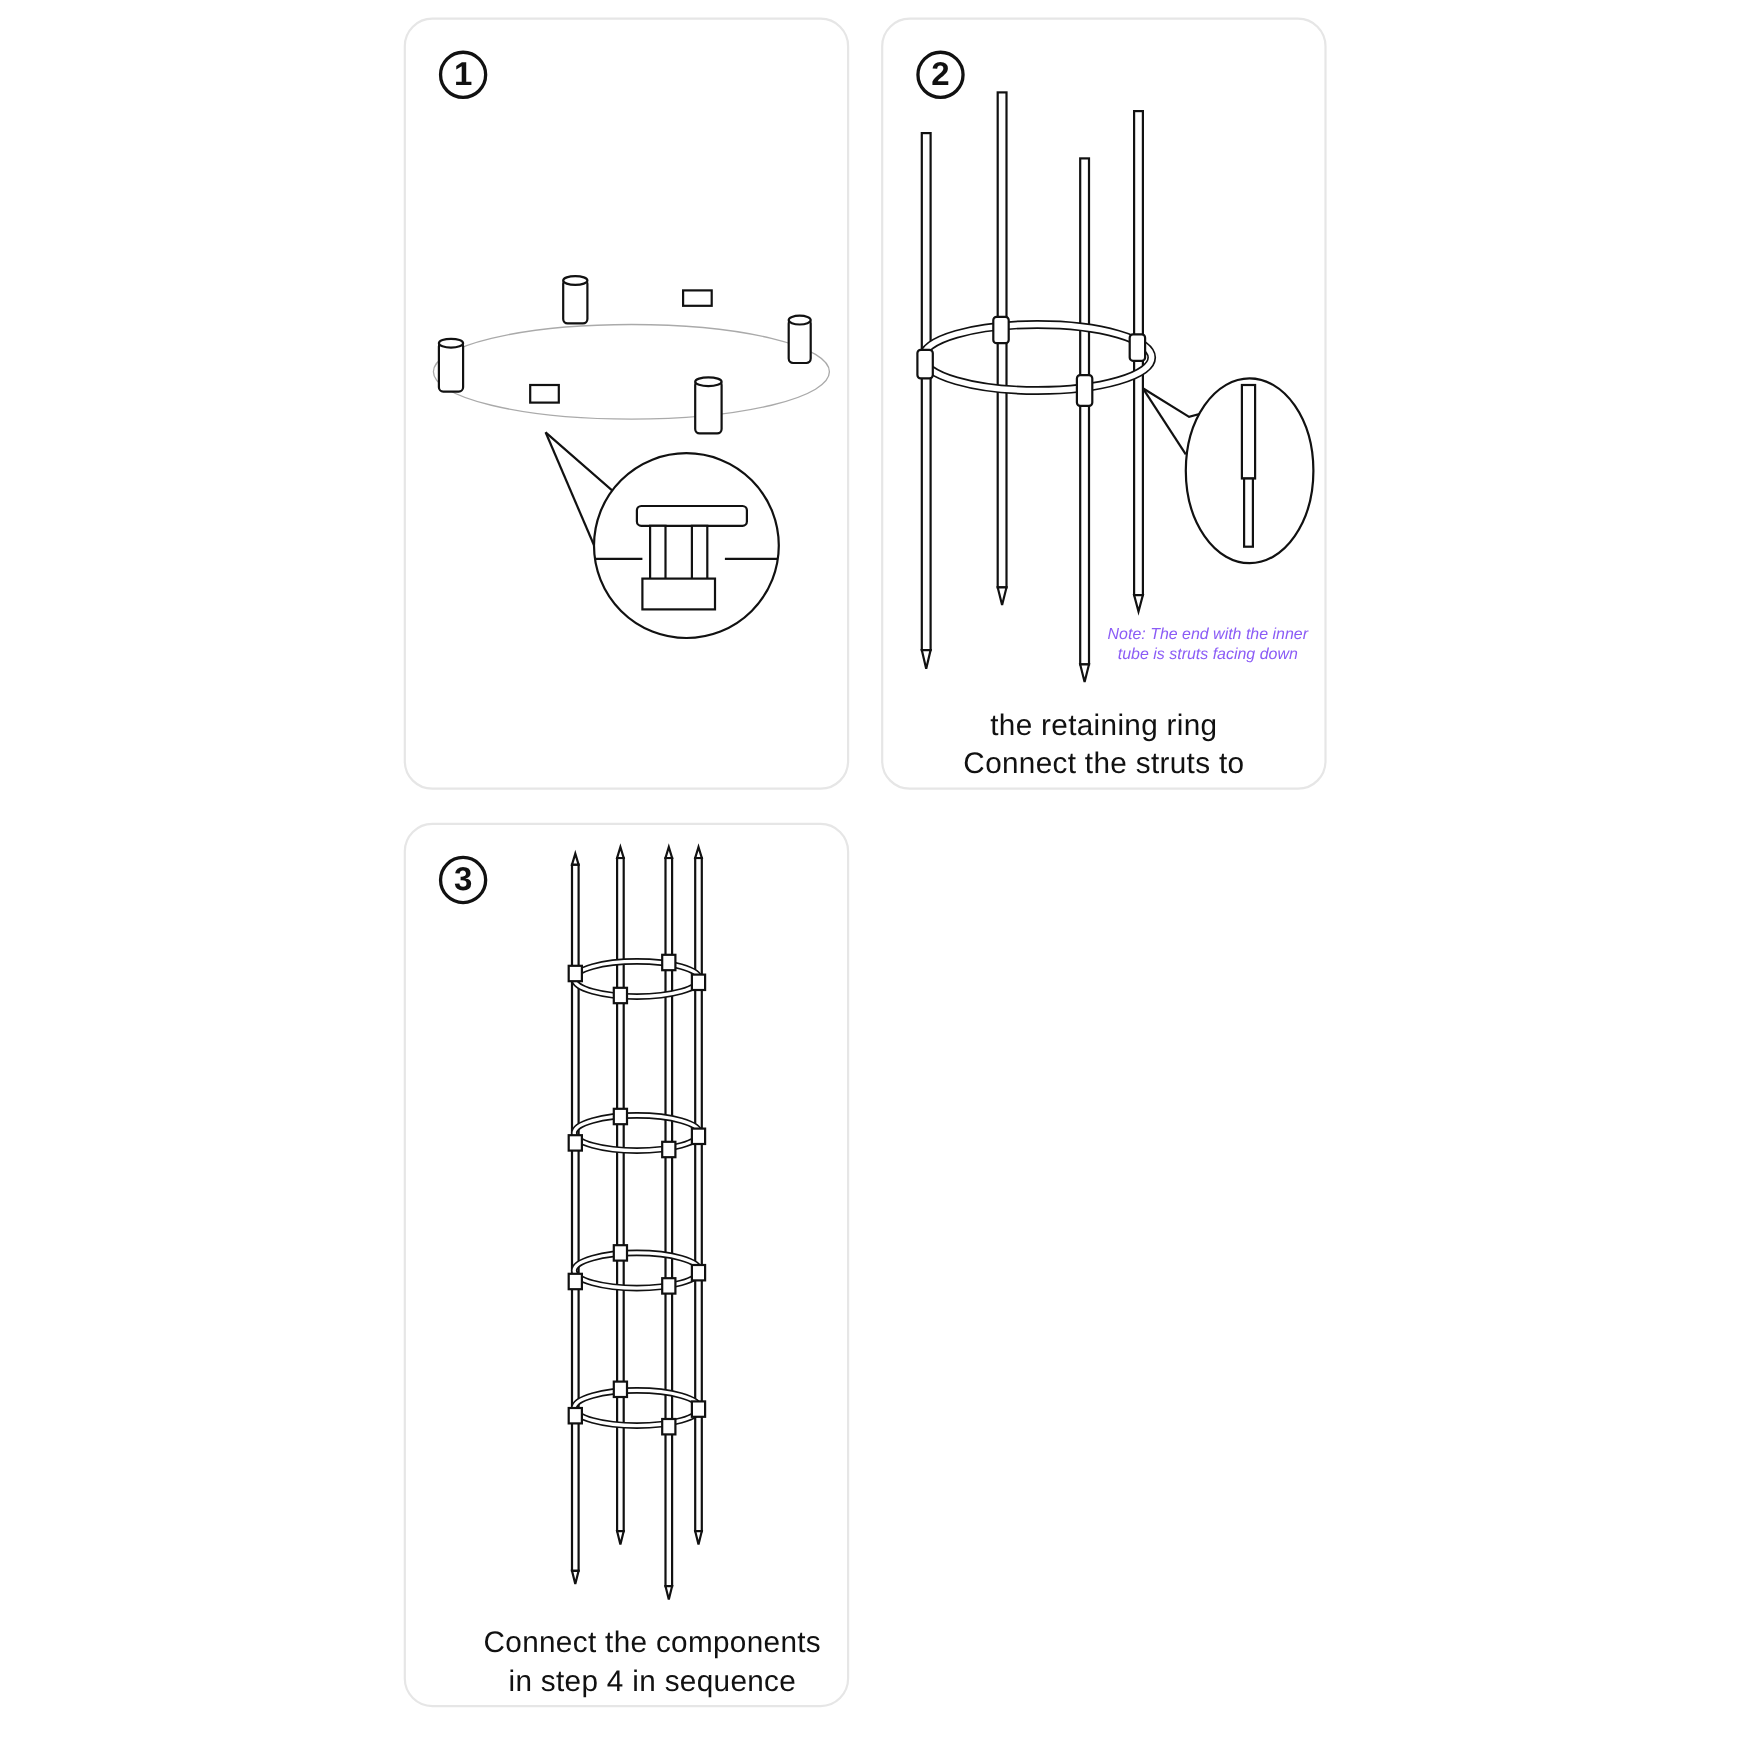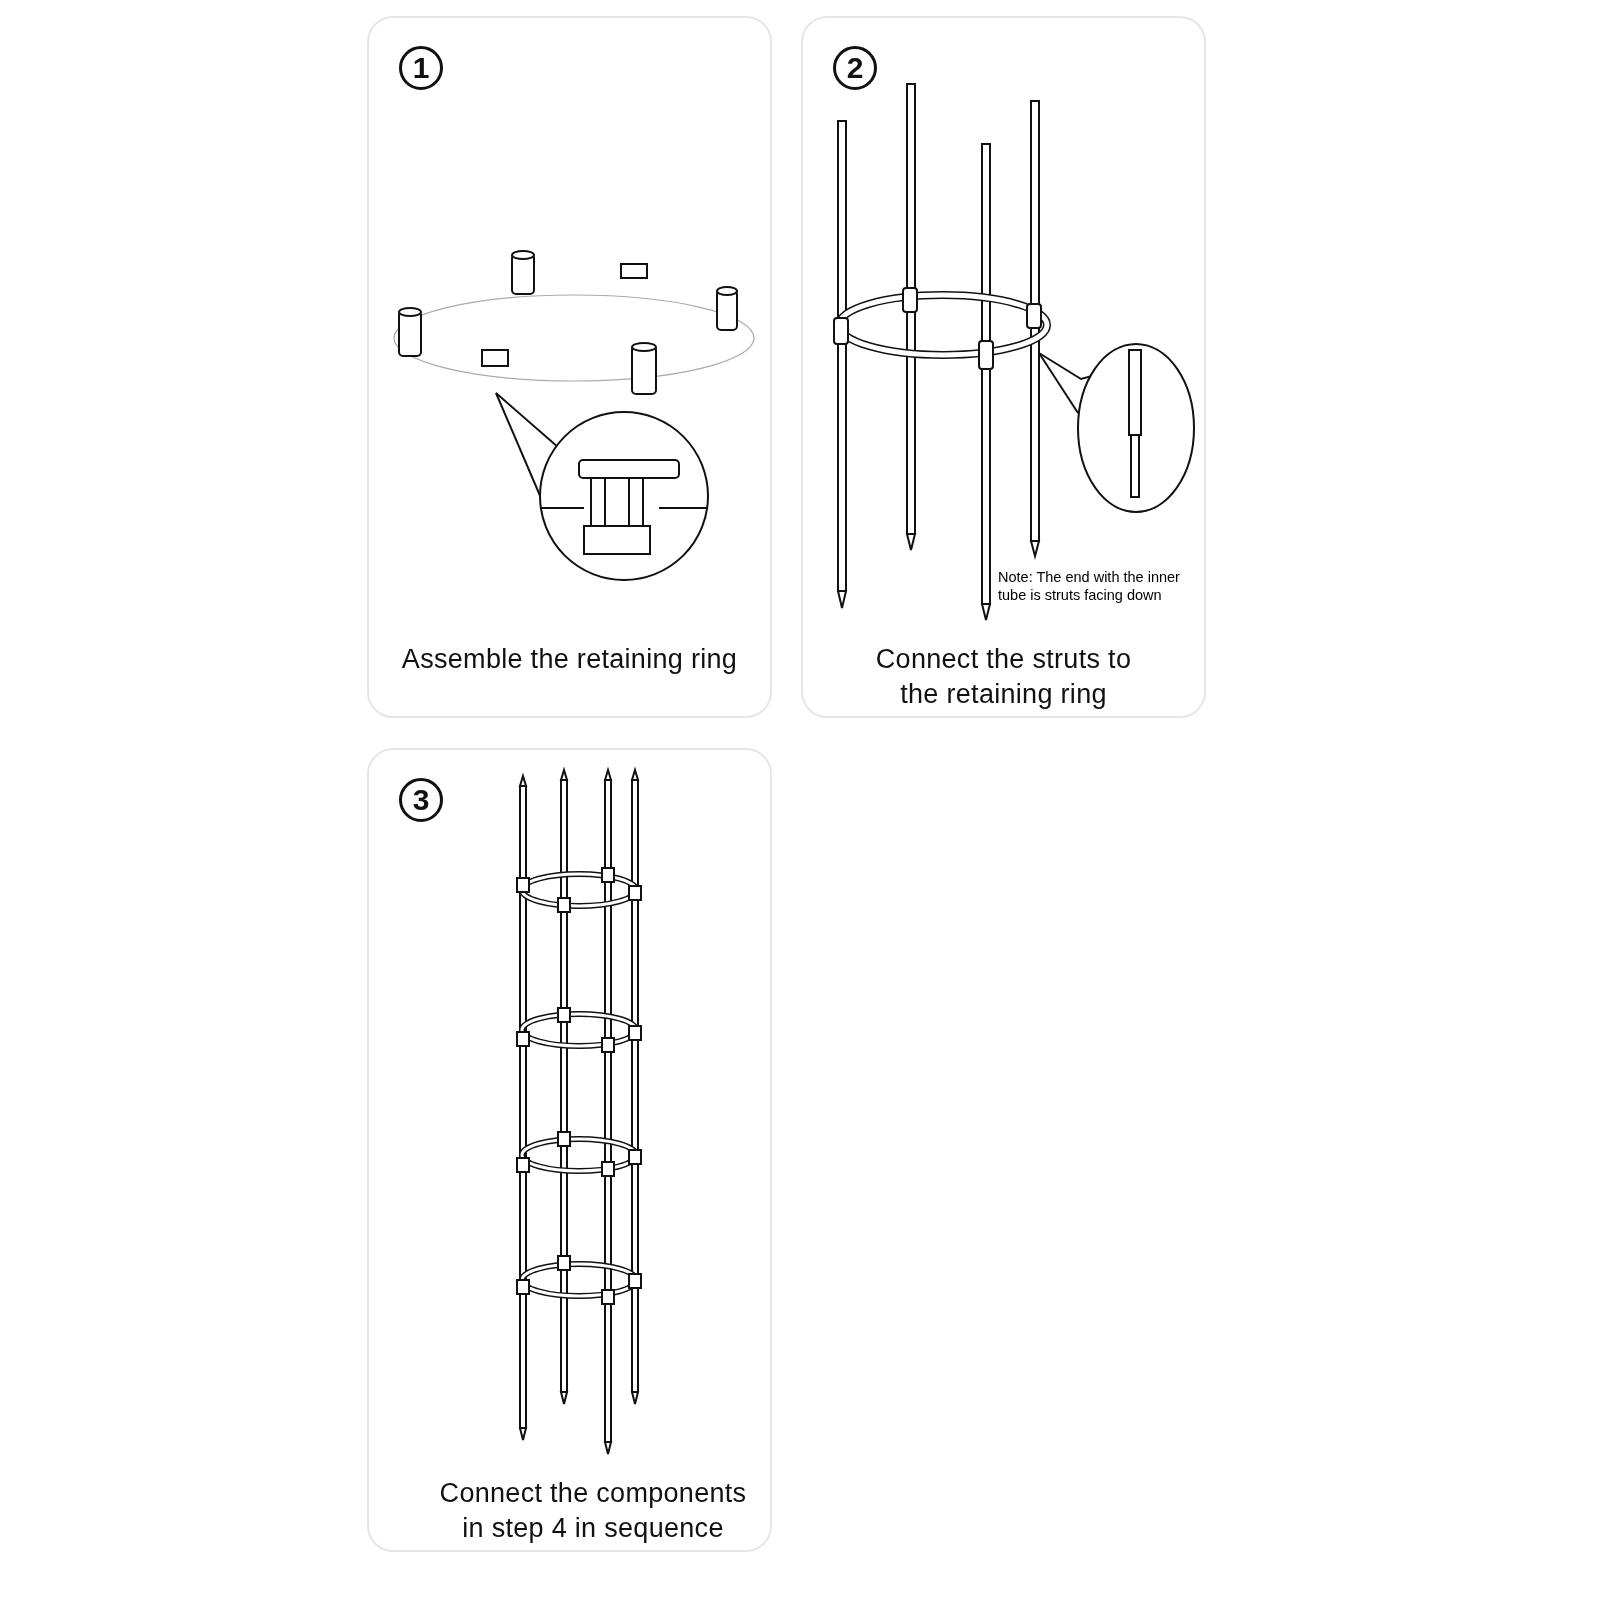--- a/index.html
+++ b/index.html
@@ -13,7 +13,7 @@
   #card1 .caption { top:624px; }
   #card2 .caption { top:624px; }
   #card3 .caption { top:726px;margin-left:47px; }
-  .note { position:absolute; left:195px; top:550px; width:200px; font-size:14.5px; line-height:18px; color:#000000; }
+  .note { position:absolute; left:195px; top:550px; width:200px; font-size:14.5px; line-height:18px; text-align:center; color:#8b5cf6;font-style:italic; }
   svg.illus { position:absolute; left:0; top:0; overflow:visible; }
   svg .s { fill:#fff; stroke:#111; stroke-width:2; }
   svg .t { fill:none; stroke:#111; stroke-width:2; }

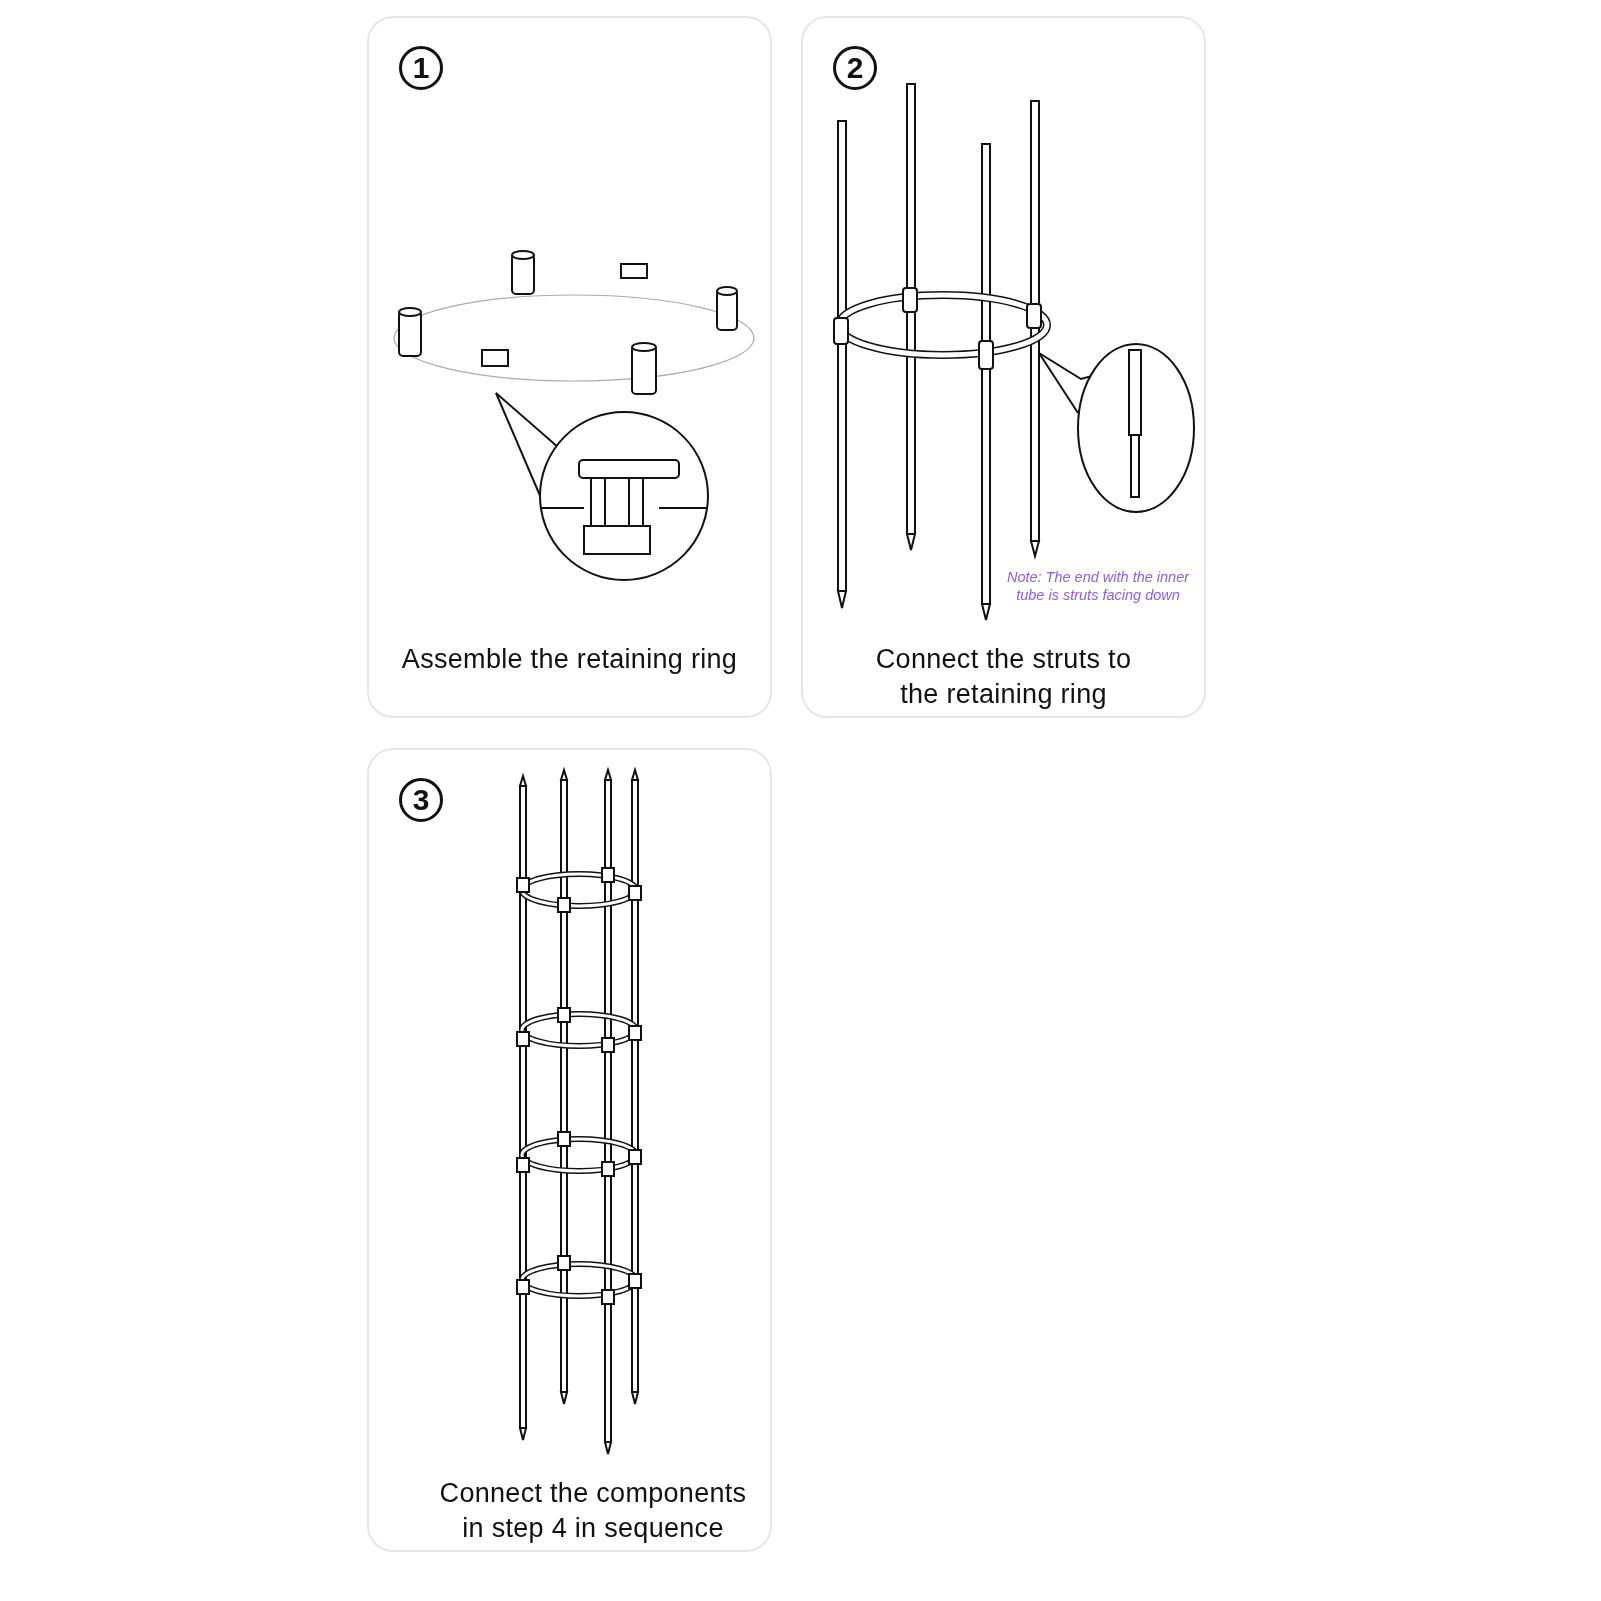--- a/index.html
+++ b/index.html
@@ -54,7 +54,6 @@
     <line x1="172" y1="490" x2="215" y2="490" class="t"></line>
     <line x1="290" y1="490" x2="338" y2="490" class="t"></line>
   </svg>
-  <div class="caption">Assemble the retaining ring</div>
 </div>
 
 <div class="card" id="card2">

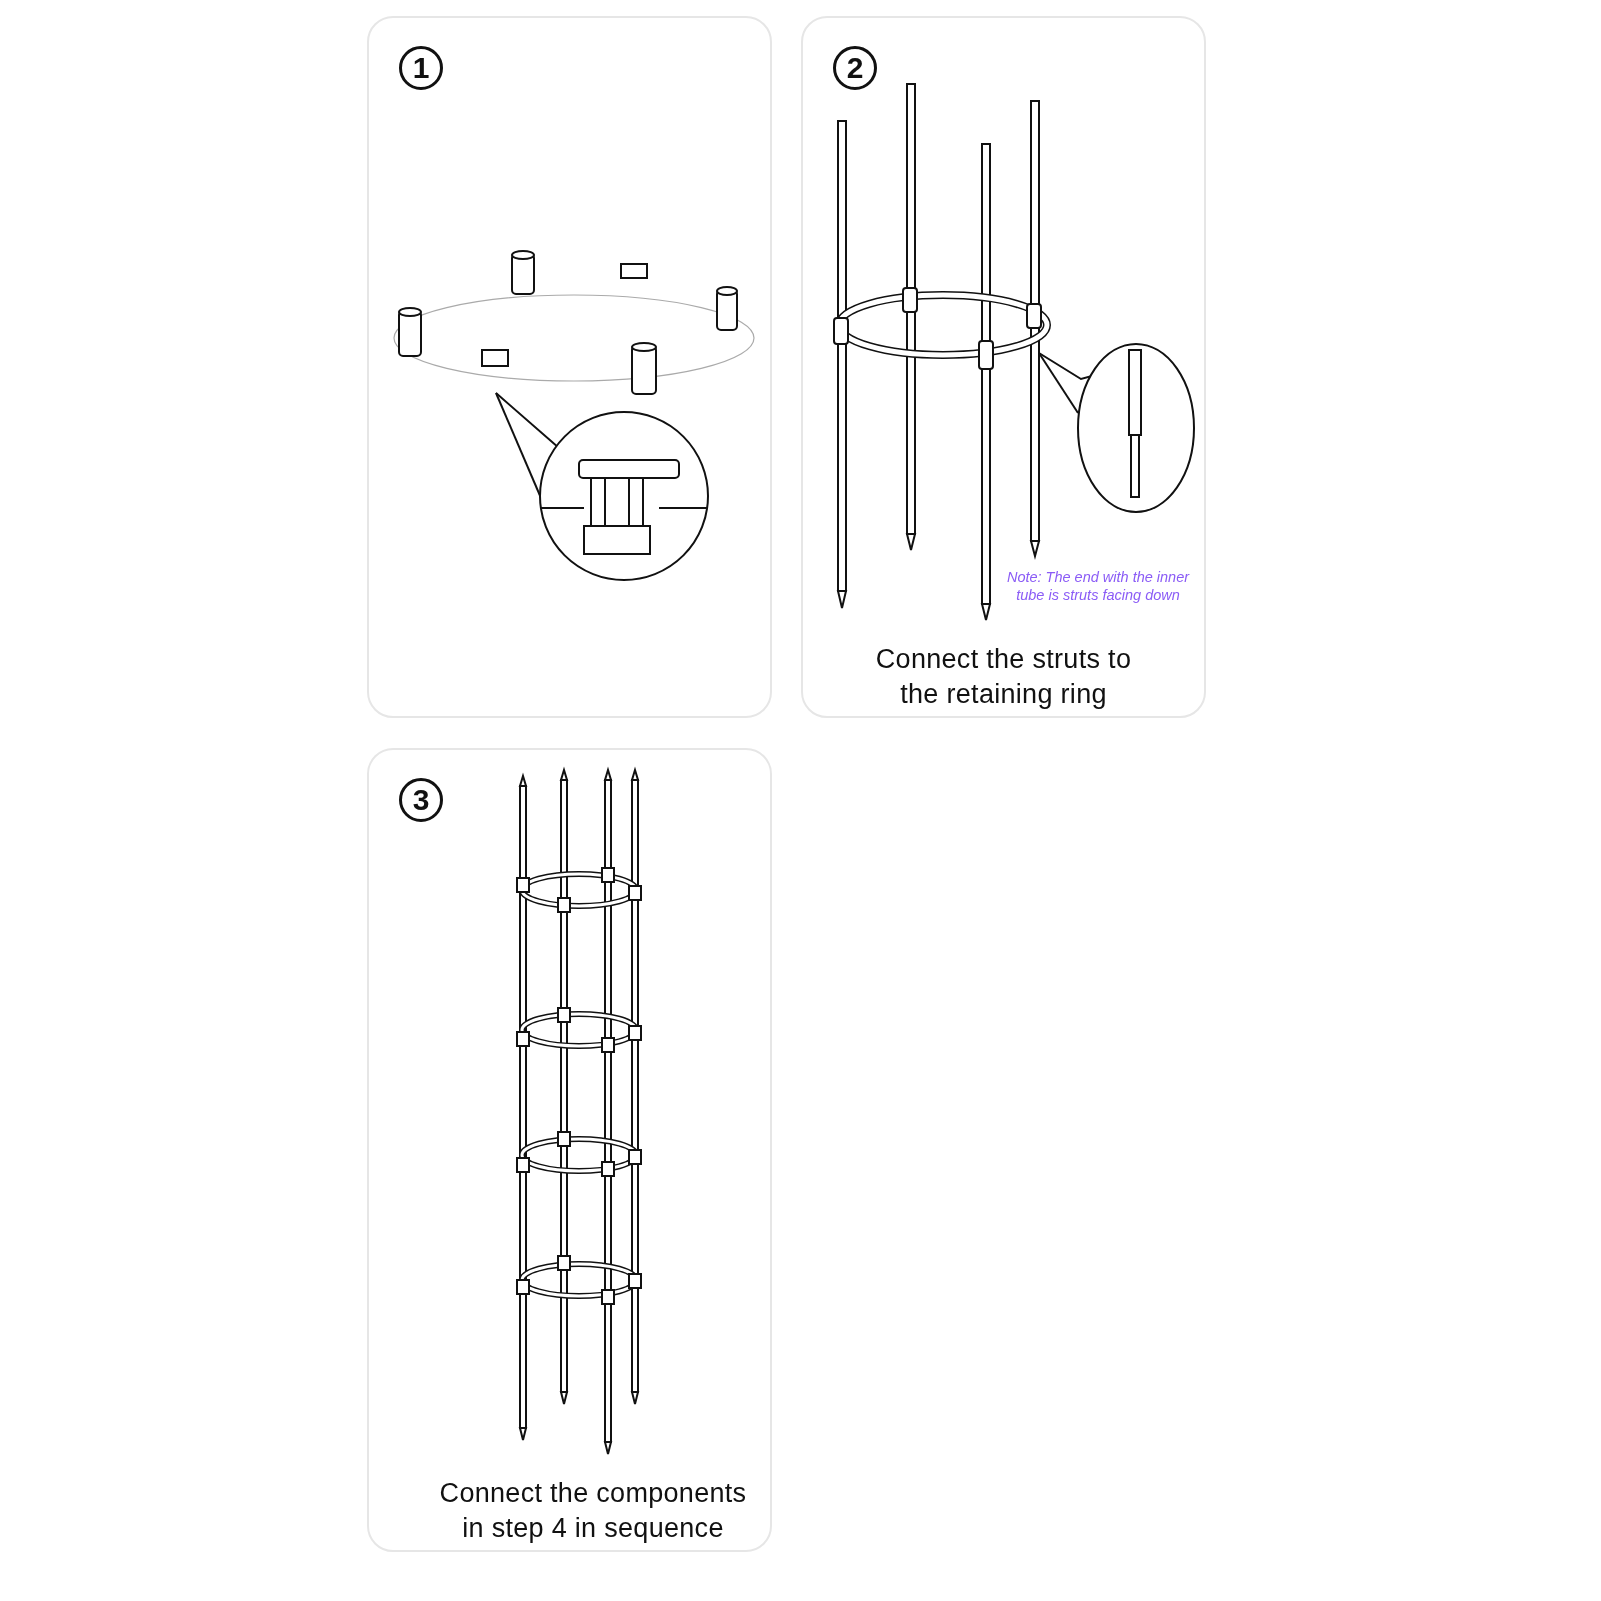--- a/index.html
+++ b/index.html
@@ -89,8 +89,8 @@
     <div>tube is struts facing down</div>
   </div>
   <div class="caption">
+    <div>the retaining ring</div>
     <div>Connect the struts to</div>
-    <div>the retaining ring</div>
   </div>
 </div>
 

